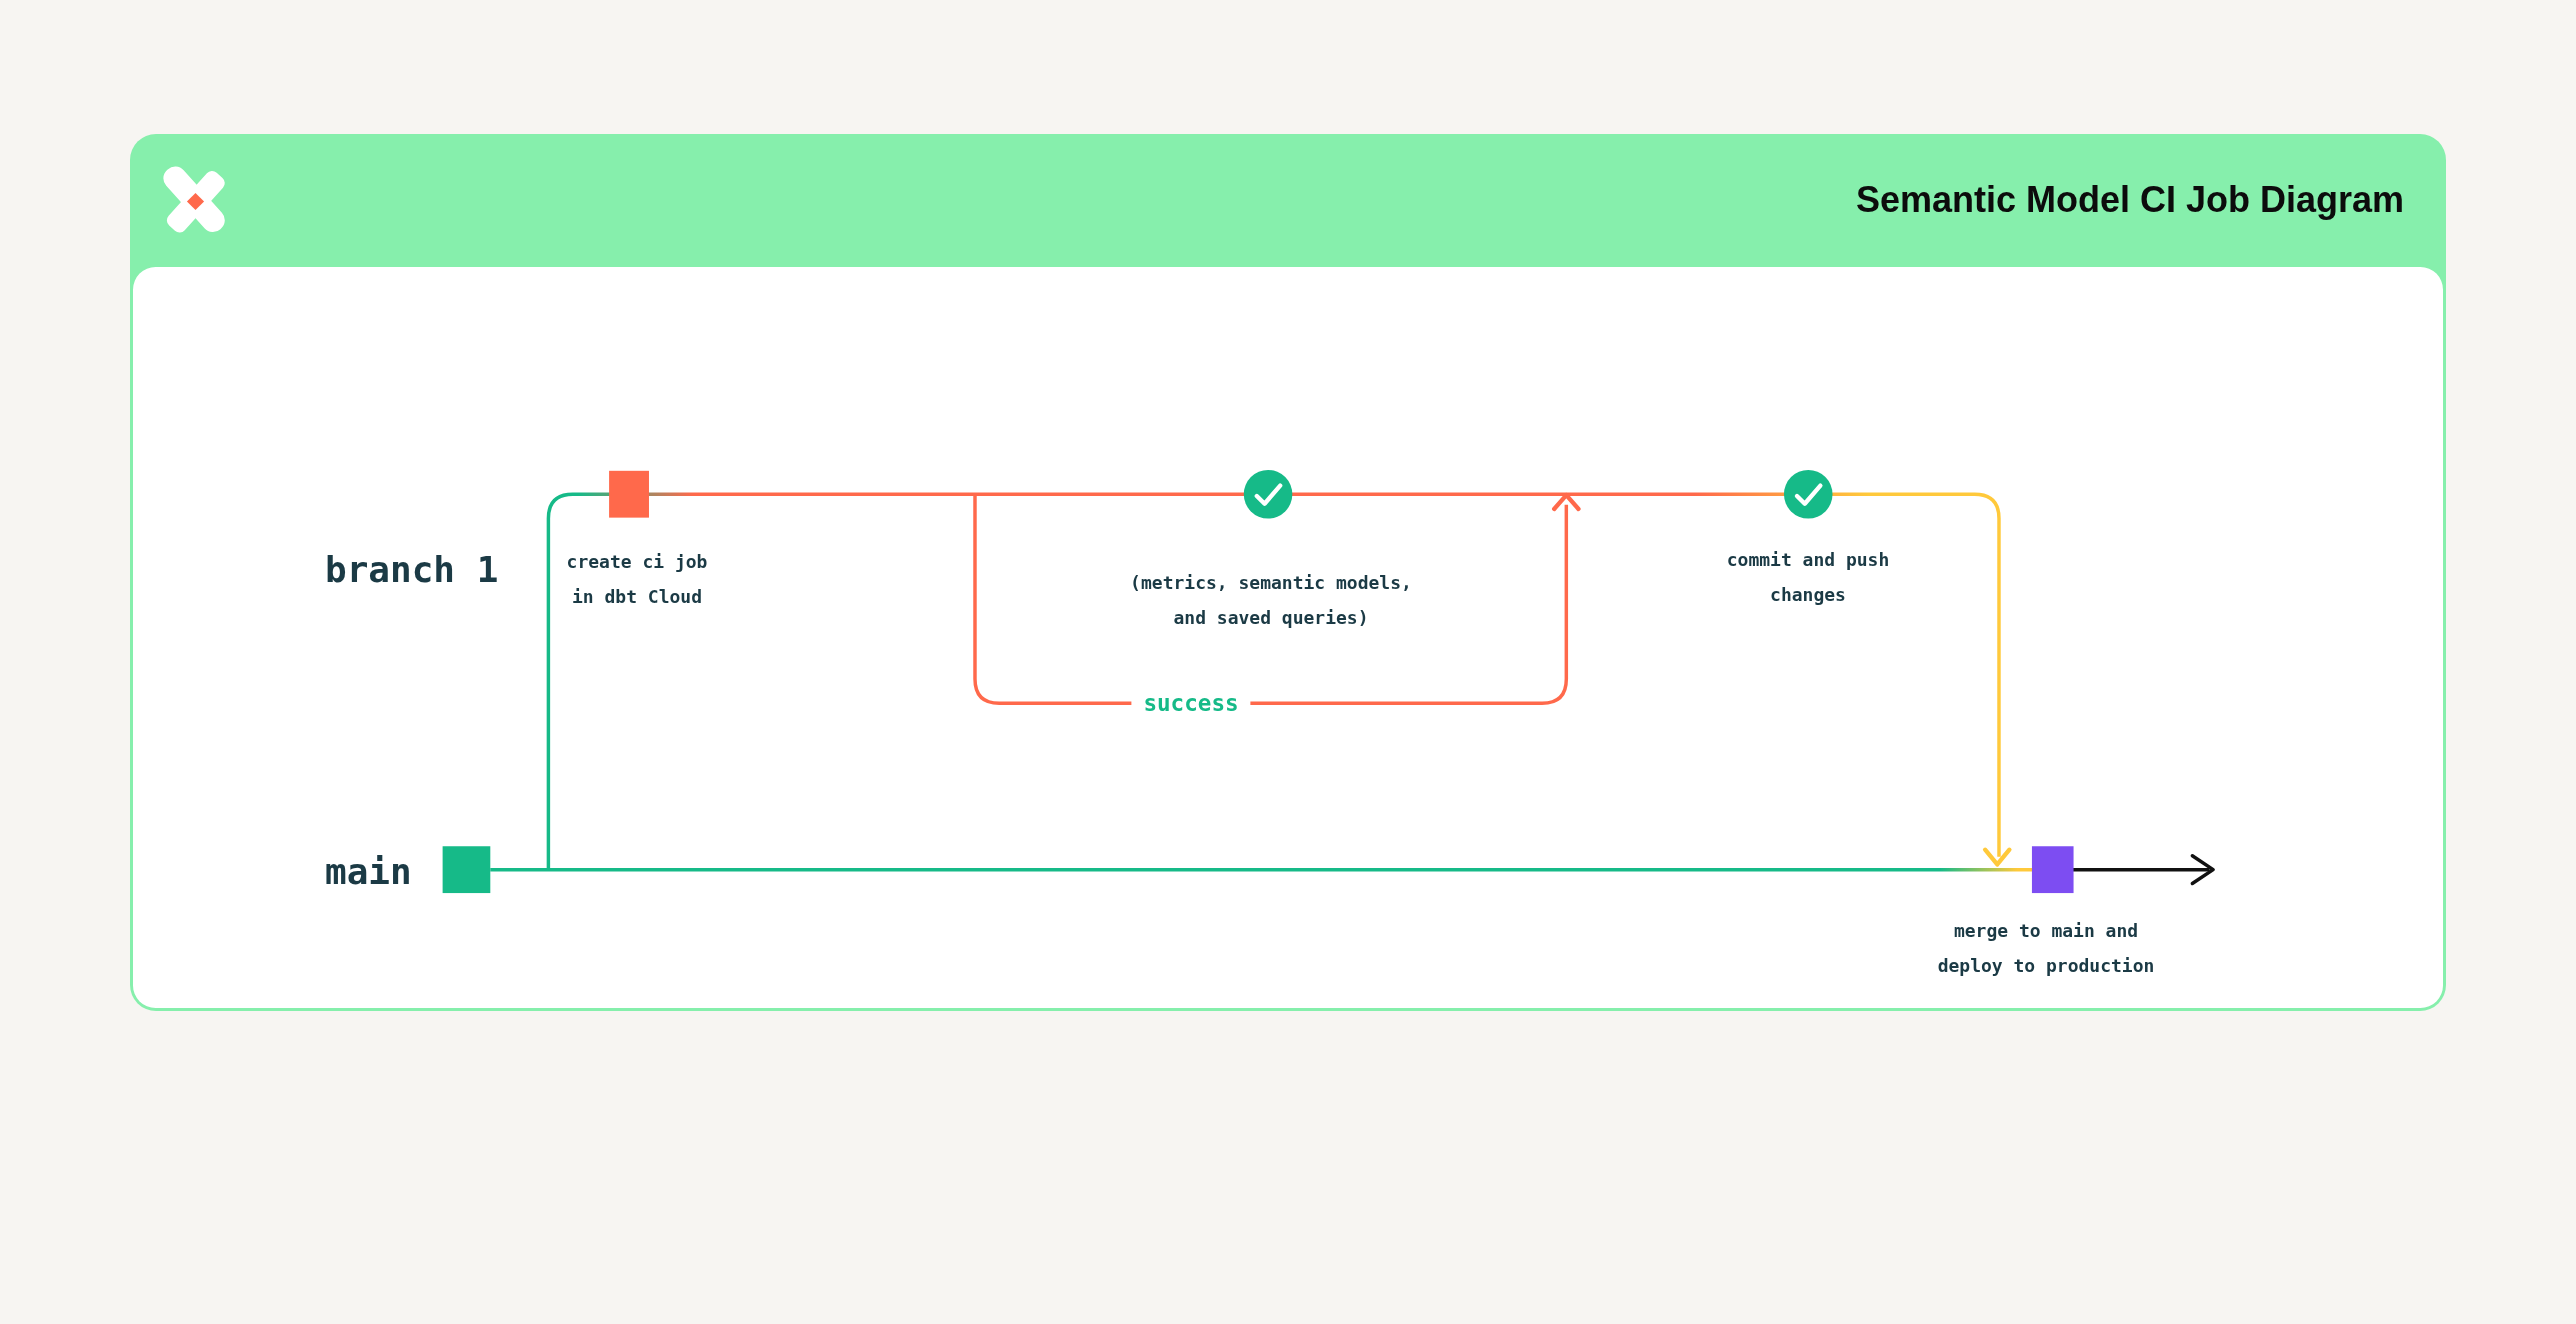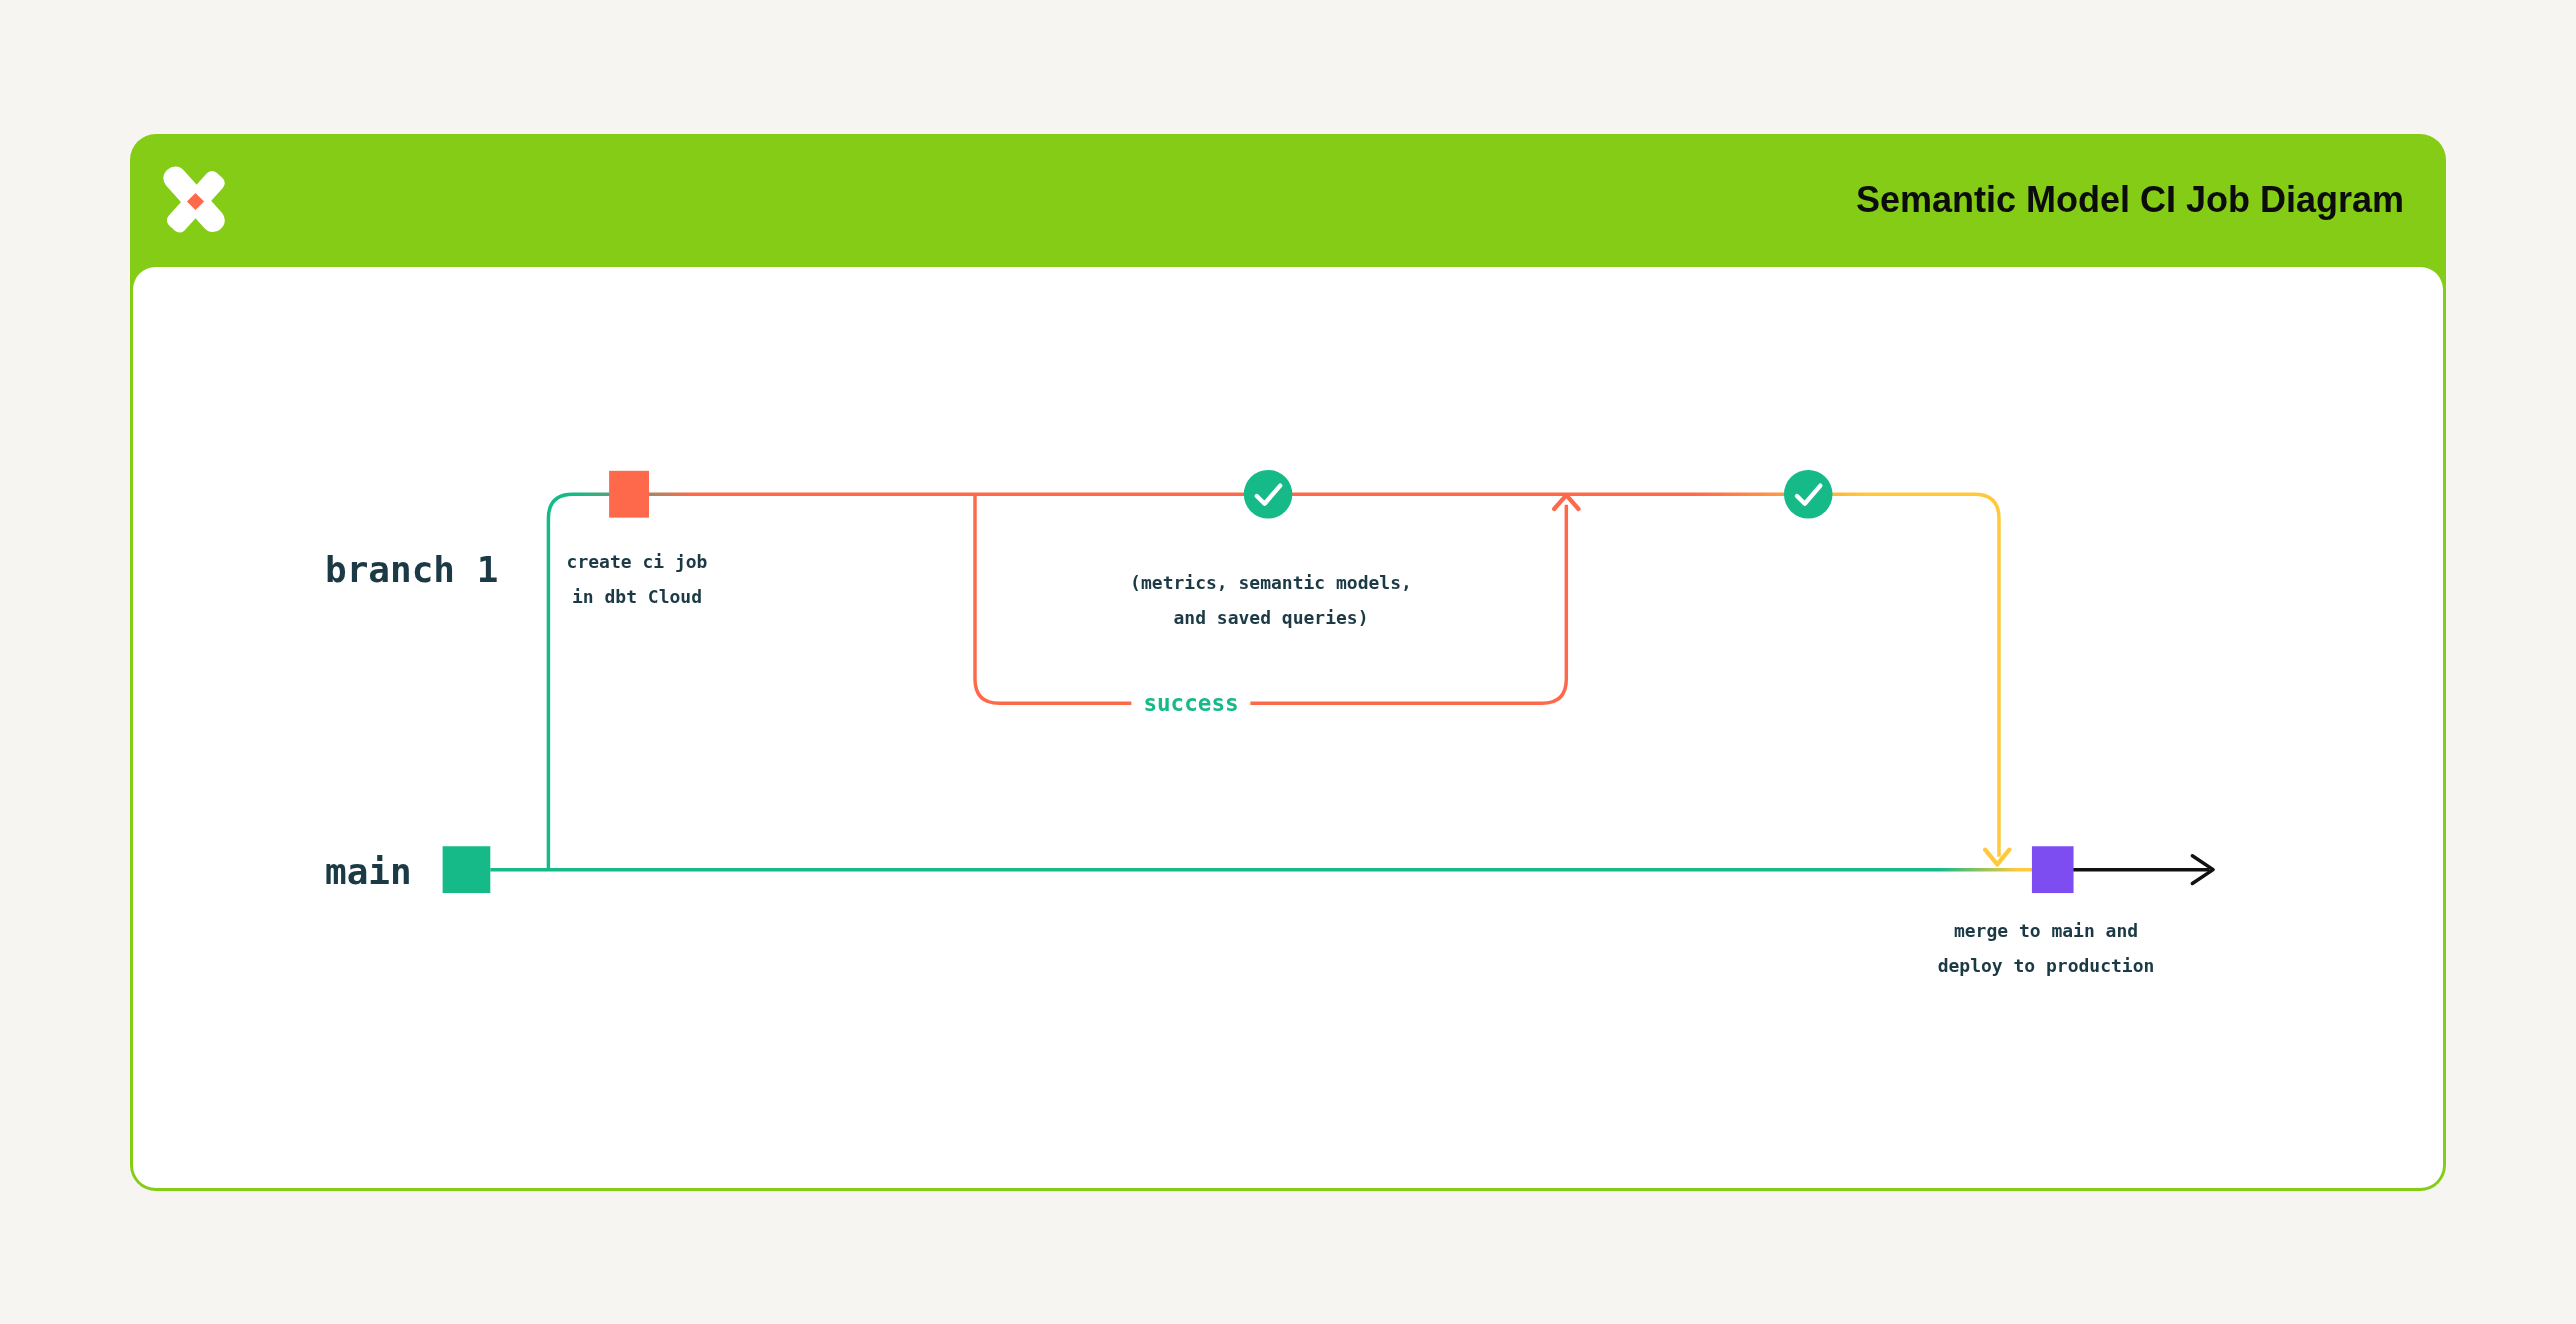--- a/index.html
+++ b/index.html
@@ -10,8 +10,8 @@
     position:relative;overflow:hidden;
   }
   .card{
-    position:absolute;left:130px;top:134px;width:2316px;height:1057px;
-    background:#84cc16;border-radius:26px;
+    position:absolute;left:130px;top:134px;width:2316px;height:877px;
+    background:#86efac;border-radius:26px;
   }
   .body-panel{
     position:absolute;left:2.6px;right:2.6px;top:133px;bottom:2.6px;

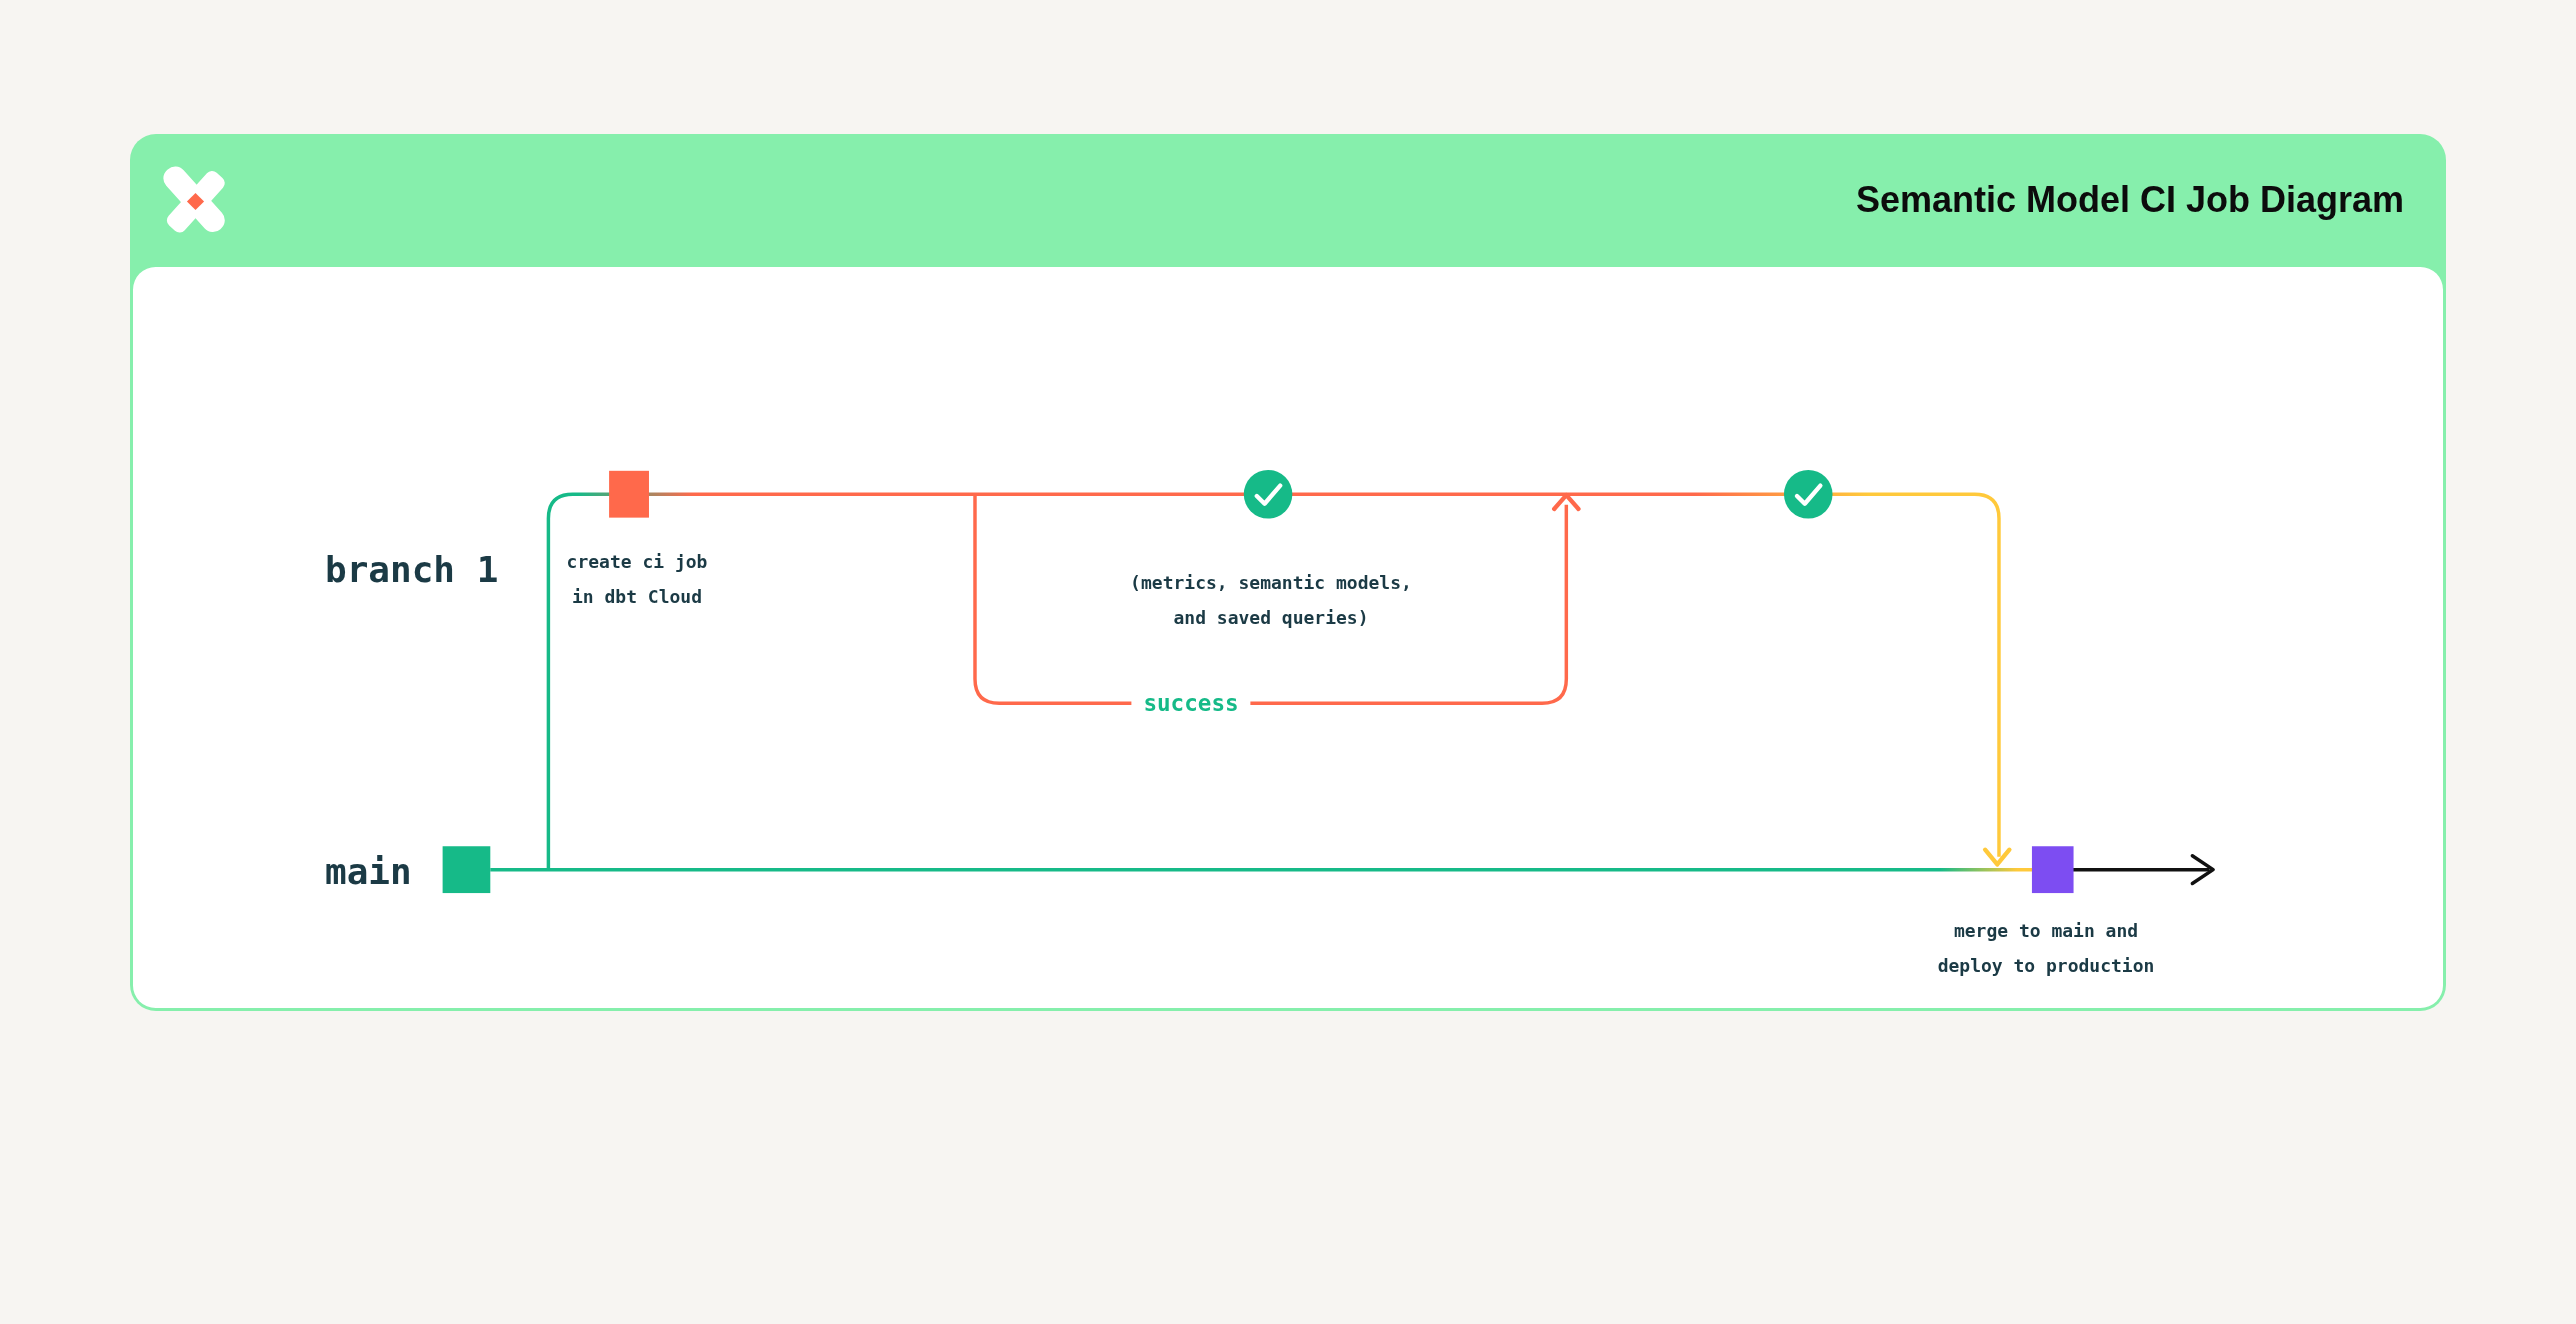--- a/index.html
+++ b/index.html
@@ -116,6 +116,10 @@
     <div>and saved queries)</div>
   </div>
 
+  <div class="lbl node-lbl" style="left:1808px;top:577px;">
+    <div>commit and push</div>
+    <div>changes</div>
+  </div>
 
   <div class="lbl node-lbl" style="left:2036px;top:948px;margin-left:10px;">
     <div>merge to main and</div>

